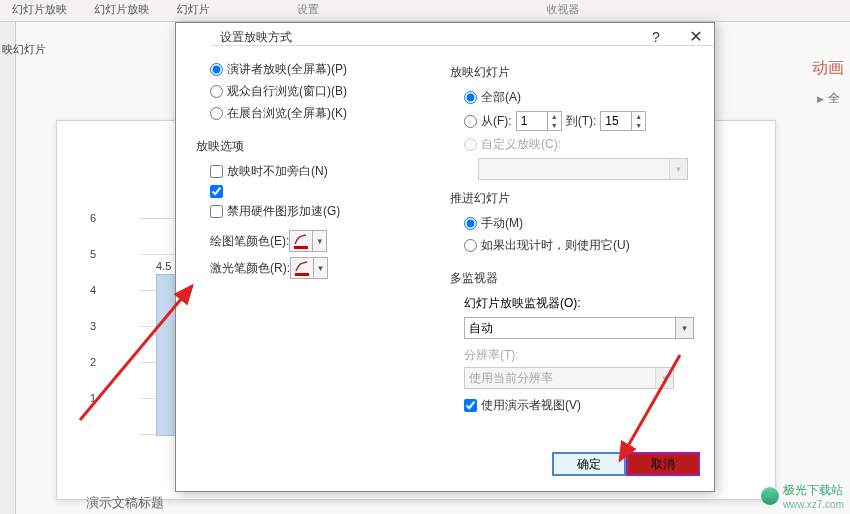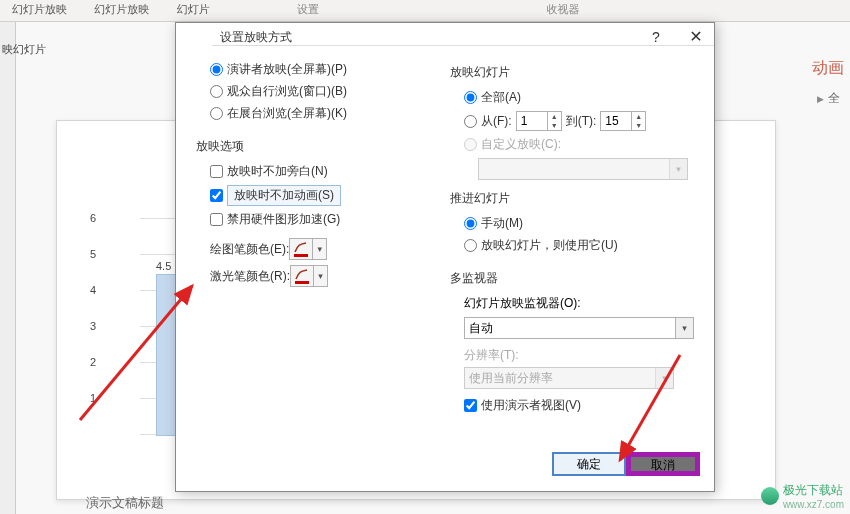--- a/index.html
+++ b/index.html
@@ -133,7 +133,6 @@
       </div>
       <div class="opt-row">
         <input type="checkbox" checked="" style="">
-        <label class="selected-opt">放映时不加动画(S)</label>
       </div>
       <div class="opt-row">
         <input type="checkbox" style="">

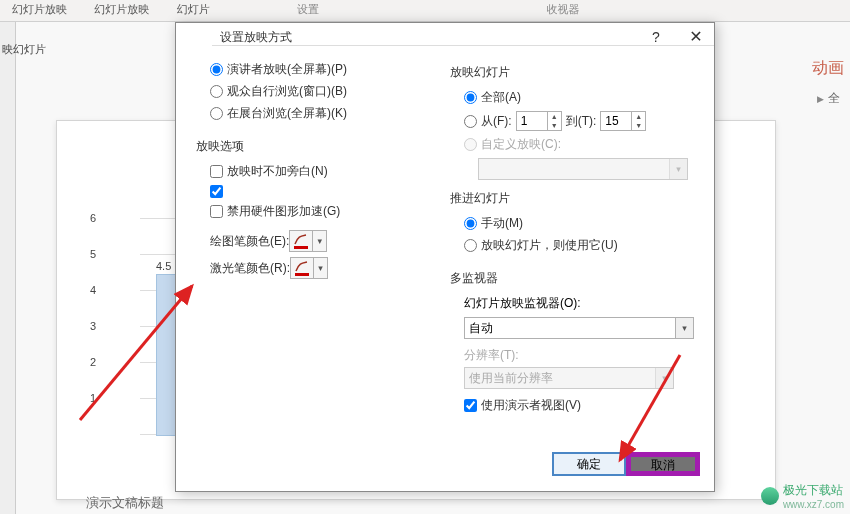--- a/index.html
+++ b/index.html
@@ -208,7 +208,7 @@
       </div>
       <div class="opt-row">
         <input type="radio" name="adv" style="">
-        <label>放映幻灯片，则使用它(U)</label>
+        <label>如果出现计时，则使用它(U)</label>
       </div>
 
       <div class="group-label" style="margin-top:16px">多监视器</div>

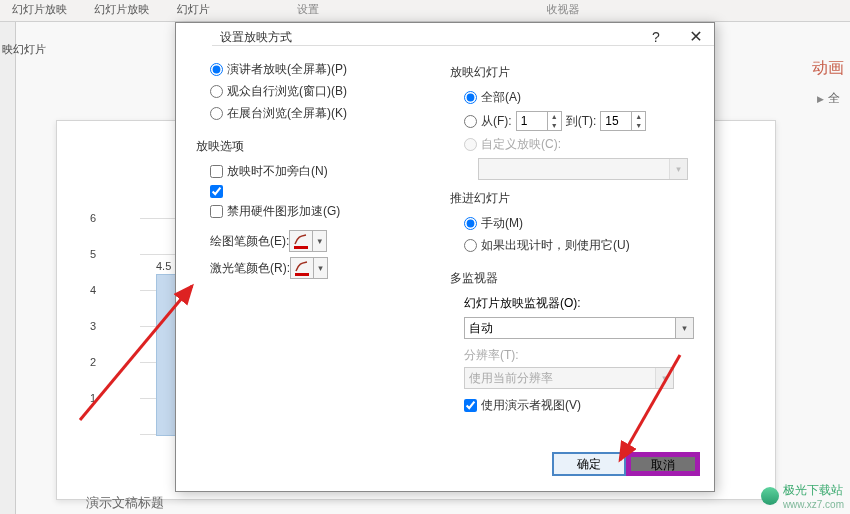--- a/index.html
+++ b/index.html
@@ -57,7 +57,7 @@
   .color-dd { width: 14px; text-align: center; font-size: 9px; color: #555; border-left: 1px solid #b0b0b0; height: 20px; line-height: 20px; cursor: pointer; }
   
   .dlg-footer { padding: 6px 14px; display: flex; justify-content: flex-end; gap: 0; }
-  .btn { width: 74px; height: 24px; border: 5px solid #a21caf; background: #737373; cursor: pointer; font-size: 12px; }
+  .btn { width: 74px; height: 24px; border: 2px solid #a21caf; background: #b91c1c; cursor: pointer; font-size: 12px; }
   .btn.primary { border: 2px solid #4a86c5; background: #eaf2fa; }
   
   

